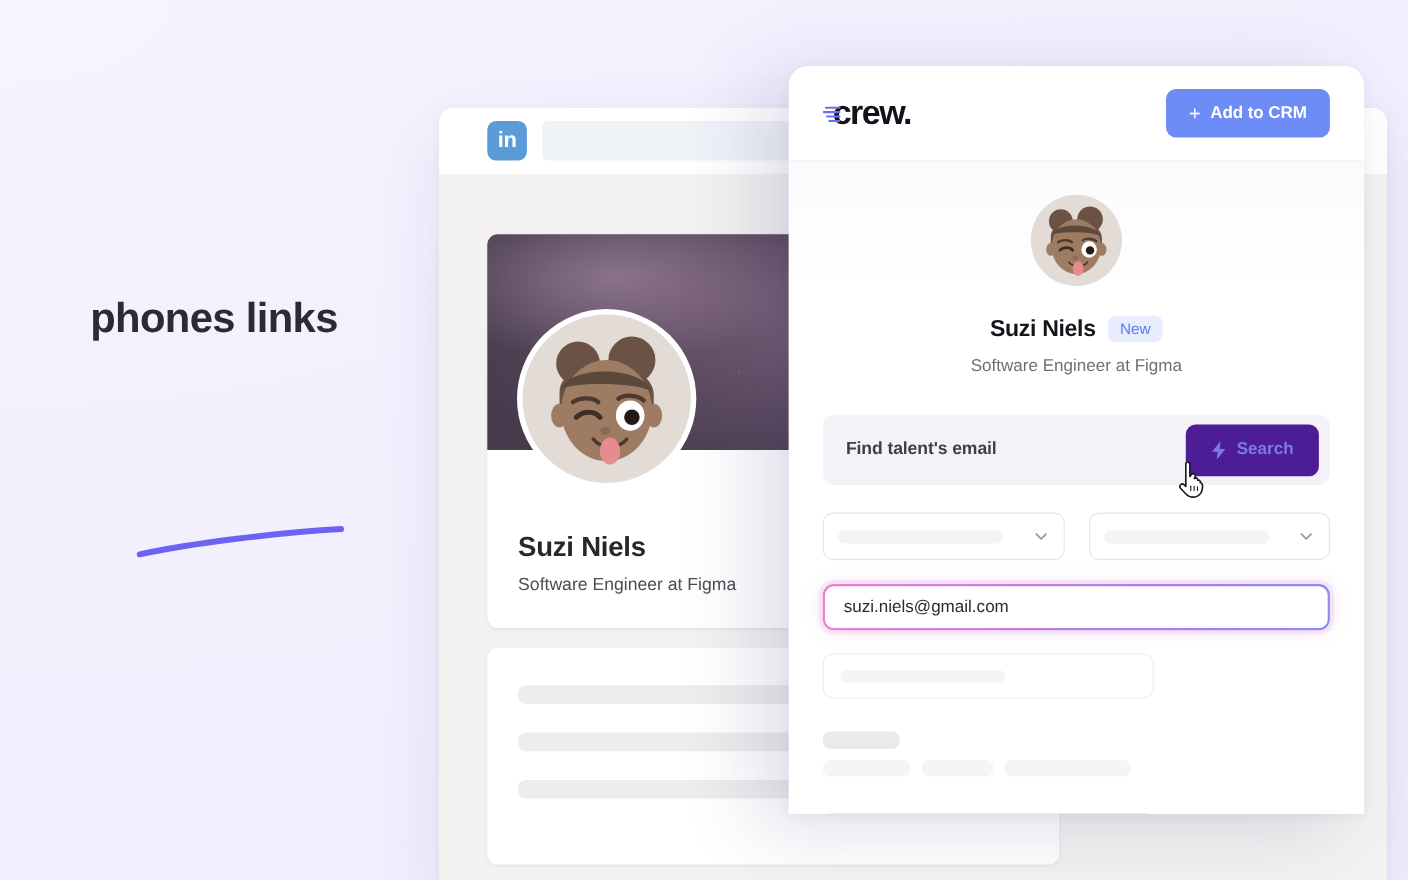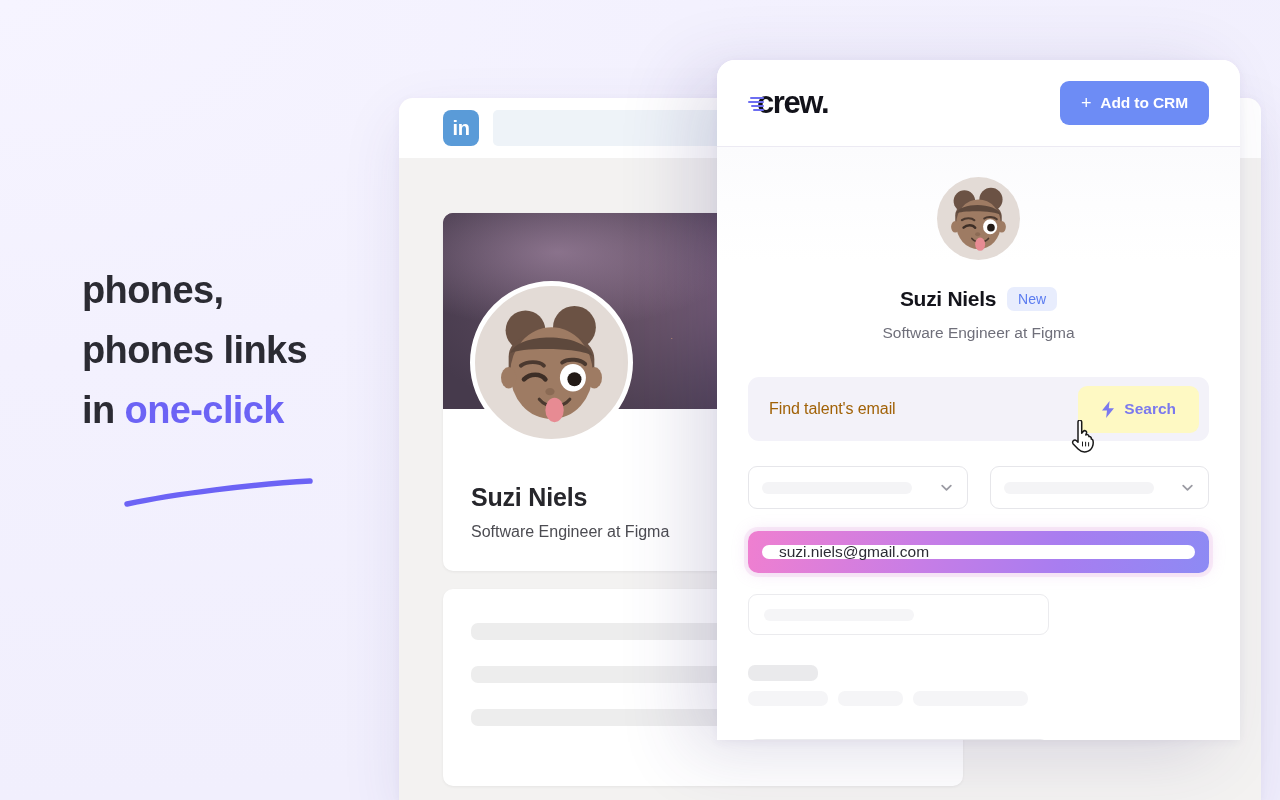--- a/index.html
+++ b/index.html
@@ -273,7 +273,6 @@
 <div id="stage">
 
   <div class="headline">
-    <div>phones,</div>
     <div>phones links</div>
     <div><span>in </span><span class="accent">one-click</span></div>
   </div>

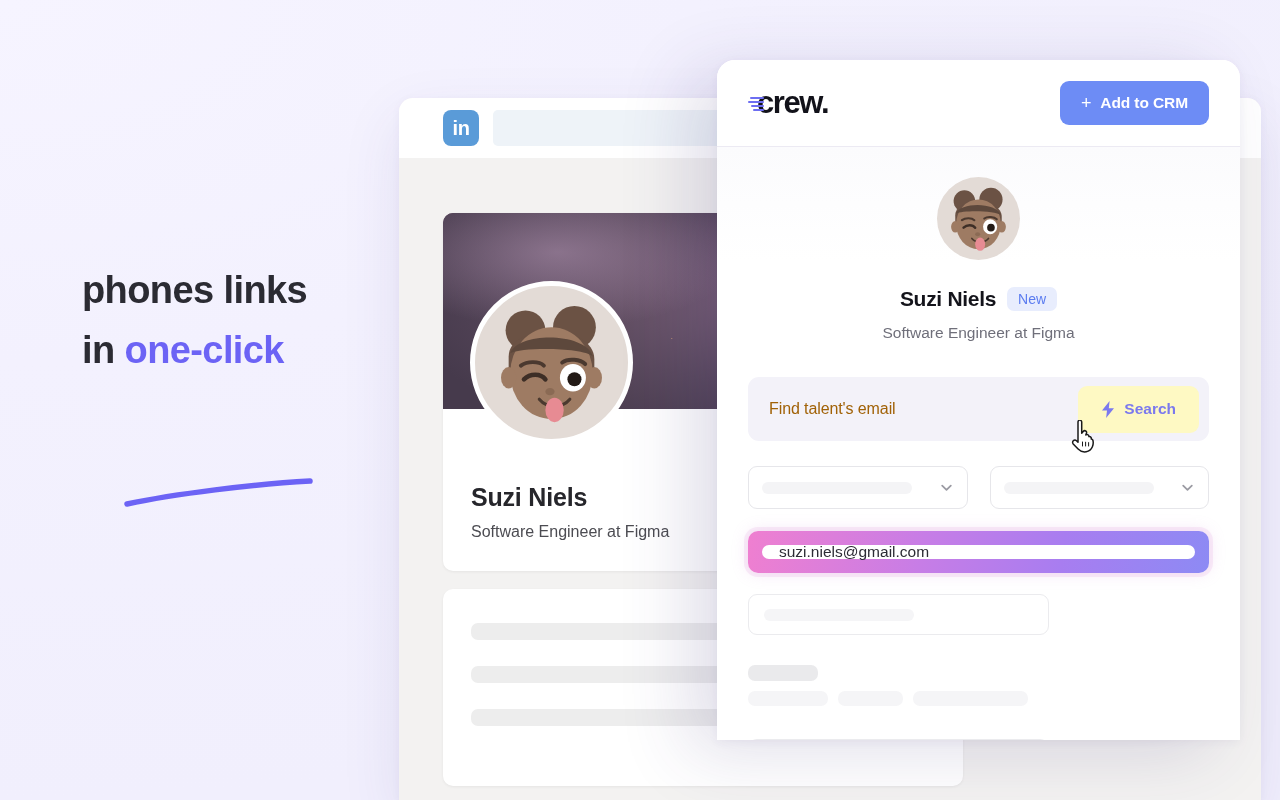--- a/index.html
+++ b/index.html
@@ -274,7 +274,6 @@
 
   <div class="headline">
     <div>phones links</div>
-    <div><span>in </span><span class="accent">one-click</span></div>
   </div>
   <svg class="underline-svg" viewBox="0 0 190 30">
     <path d="M3 26 C50 16, 130 6, 186 3" stroke="#6c63f5" stroke-width="5.5" stroke-linecap="round" fill="none"></path>

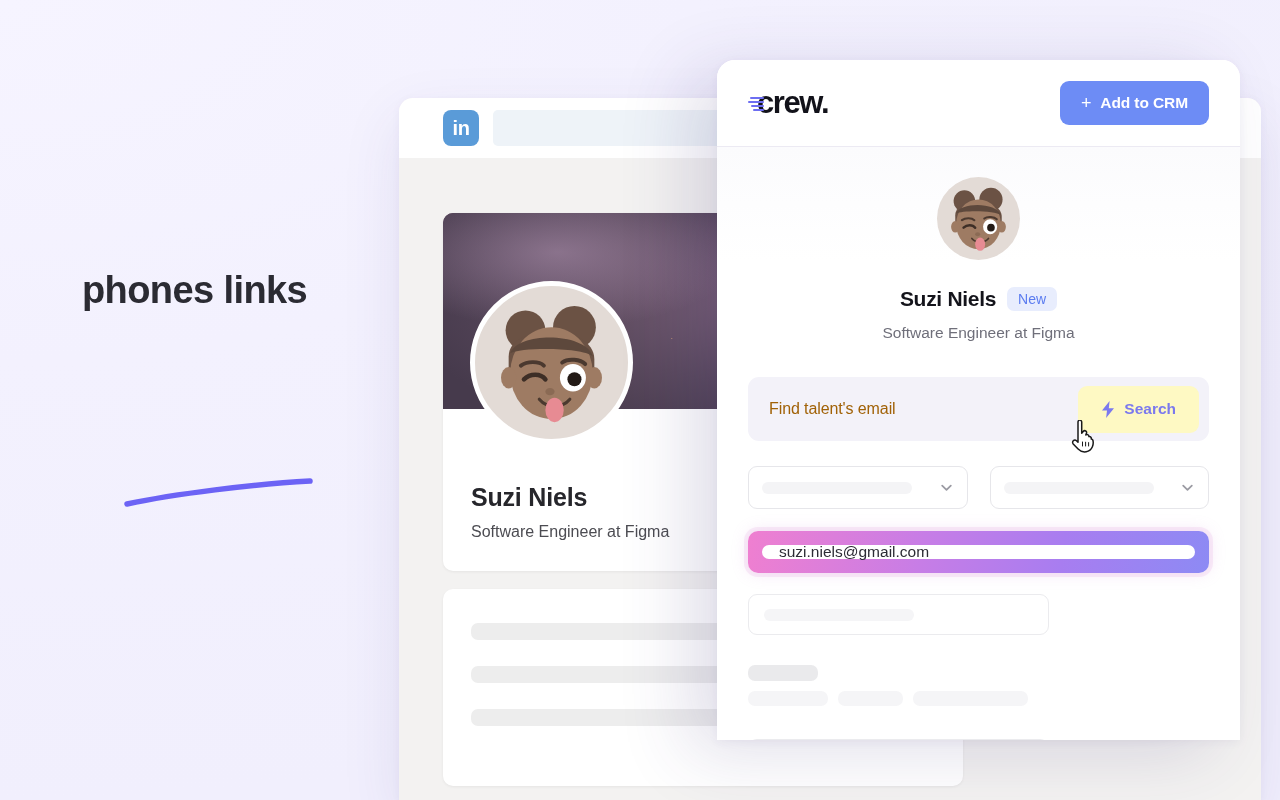--- a/index.html
+++ b/index.html
@@ -205,7 +205,7 @@
     display:flex; align-items:center; justify-content:space-between;
     padding:0 10px 0 21px;
   }
-  .find-label { font-size:16px; font-weight:400; color:#a16207; letter-spacing:-0.1px; }
+  .find-label { font-size:16px; font-weight:700; color:#404040; letter-spacing:-0.1px; }
   .btn-search {
     display:flex; align-items:center; gap:9px;
     background:#fef9c3;

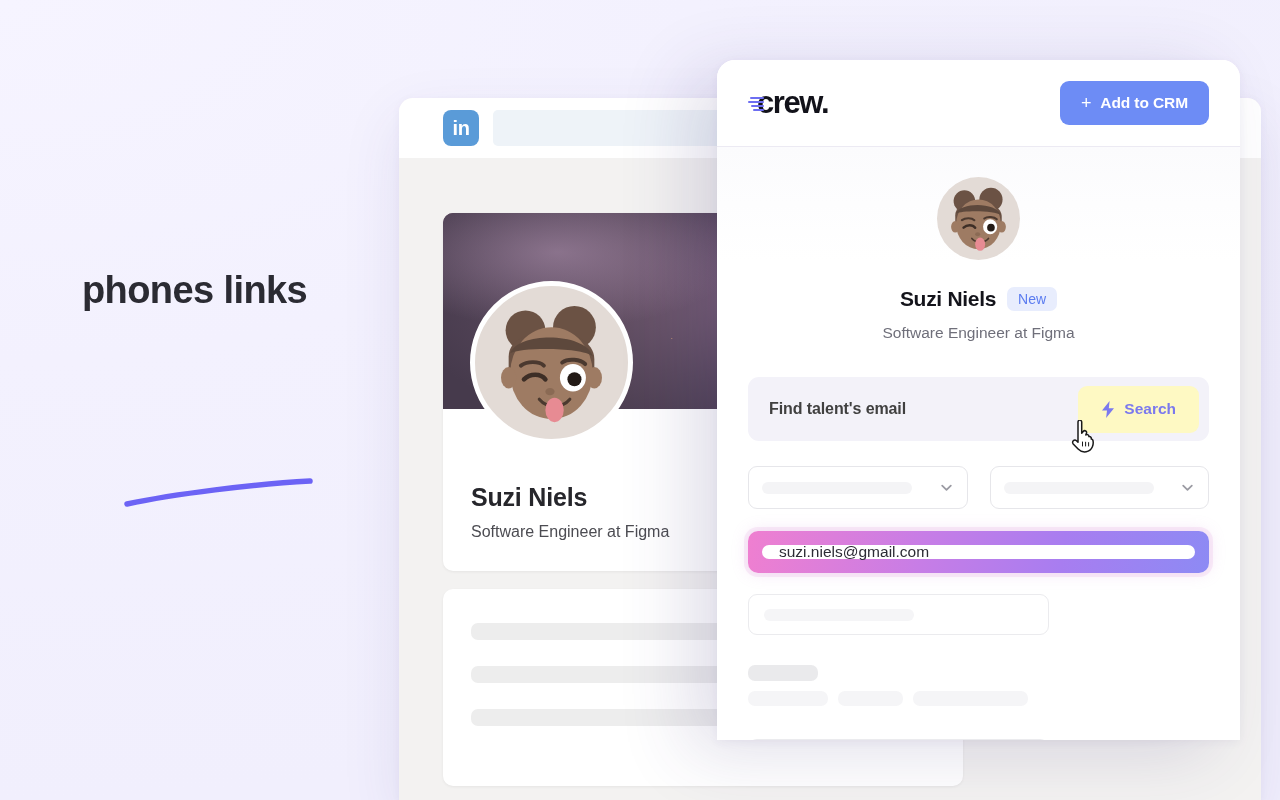--- a/index.html
+++ b/index.html
@@ -208,7 +208,7 @@
   .find-label { font-size:16px; font-weight:700; color:#404040; letter-spacing:-0.1px; }
   .btn-search {
     display:flex; align-items:center; gap:9px;
-    background:#fef9c3;
+    background:#4c1d95;
     border:none; border-radius:9px;
     height:47px; padding:0 23px;
     color:#7b79ee;

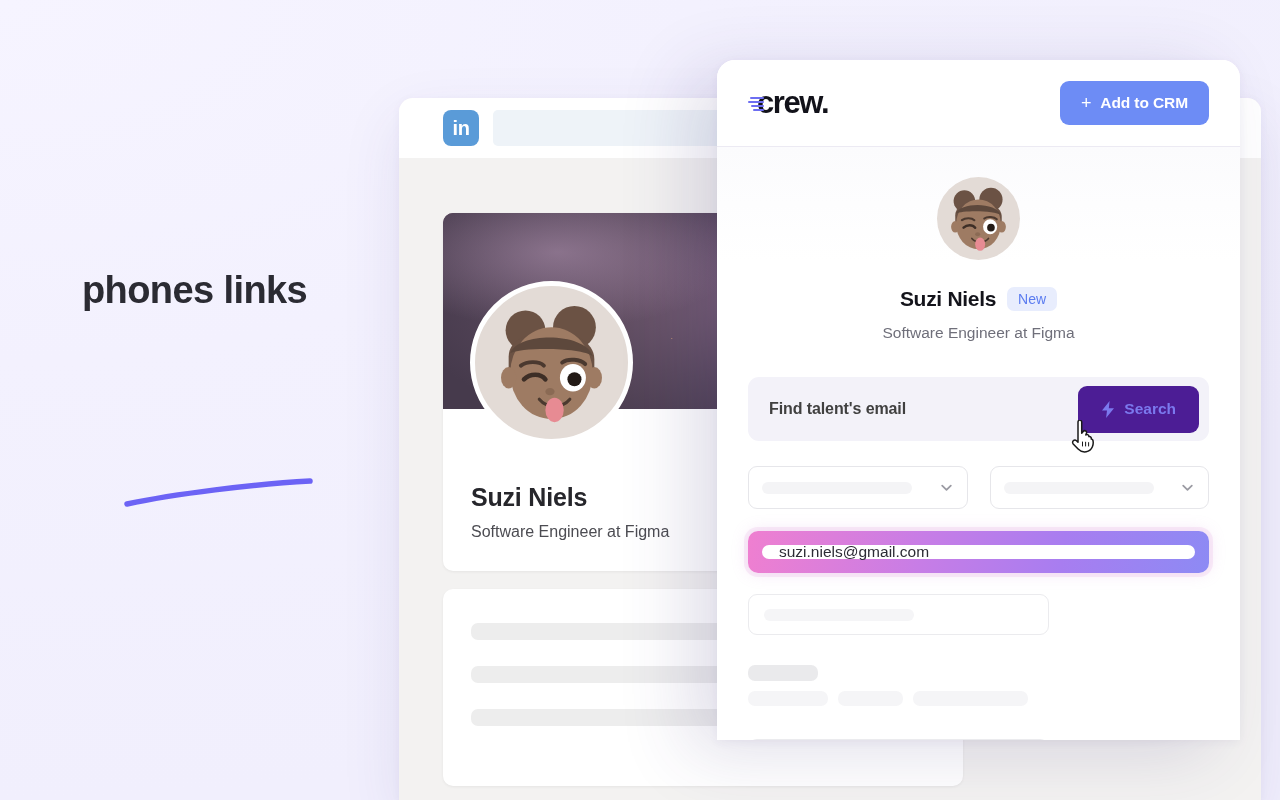--- a/index.html
+++ b/index.html
@@ -236,7 +236,7 @@
     position:relative;
     height:42px;
     border-radius:10px;
-    padding:14px;
+    padding:2px;
     background:linear-gradient(100deg,#ef7fd0 0%, #c77de6 38%, #a87df0 68%, #8d8af4 100%);
     box-shadow:0 0 0 4px rgba(226,150,215,.16), 0 0 16px rgba(212,140,220,.25);
   }

